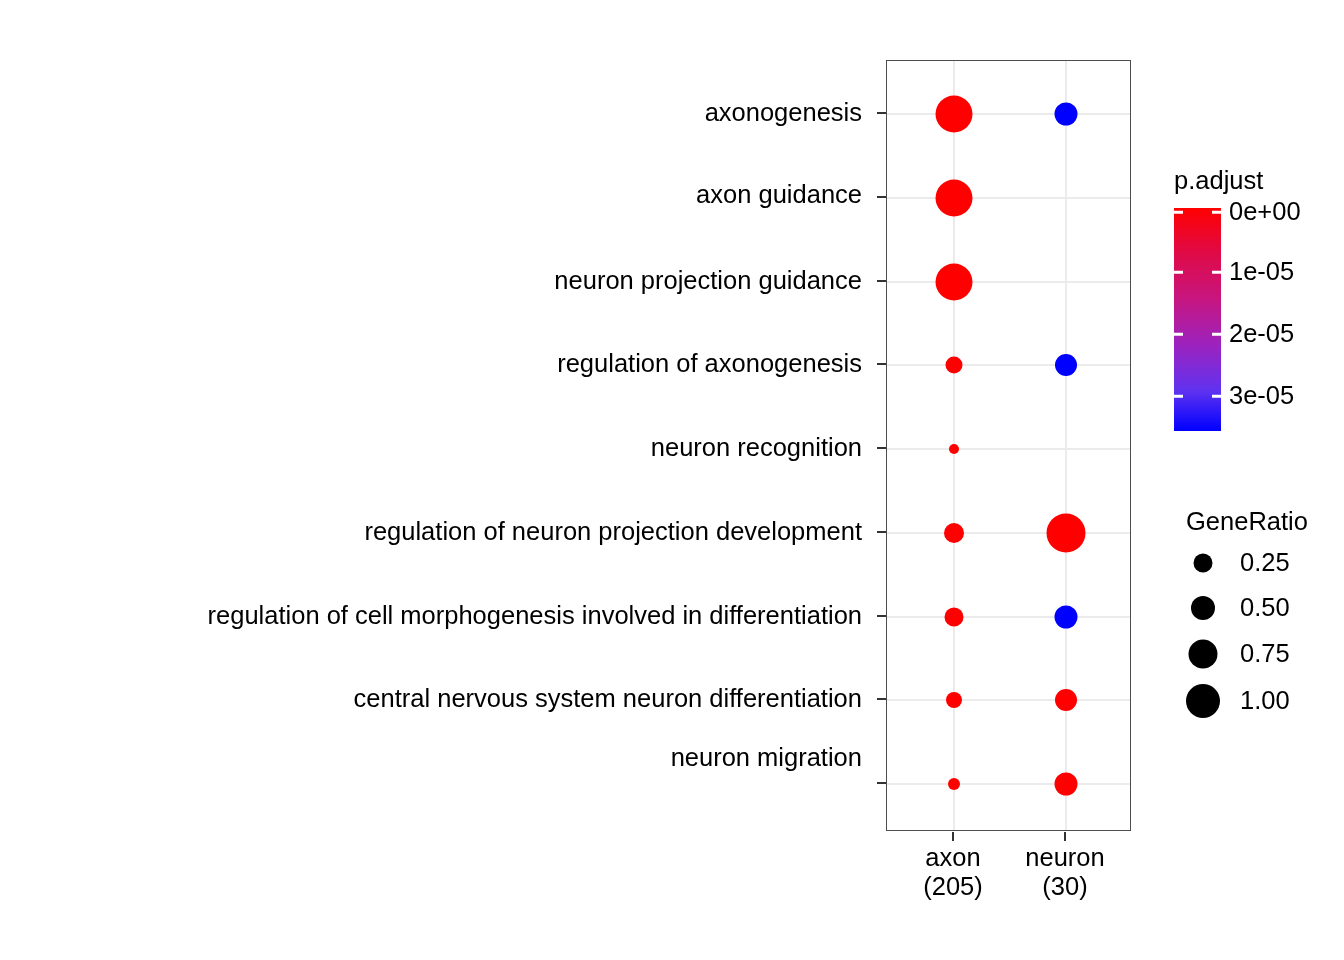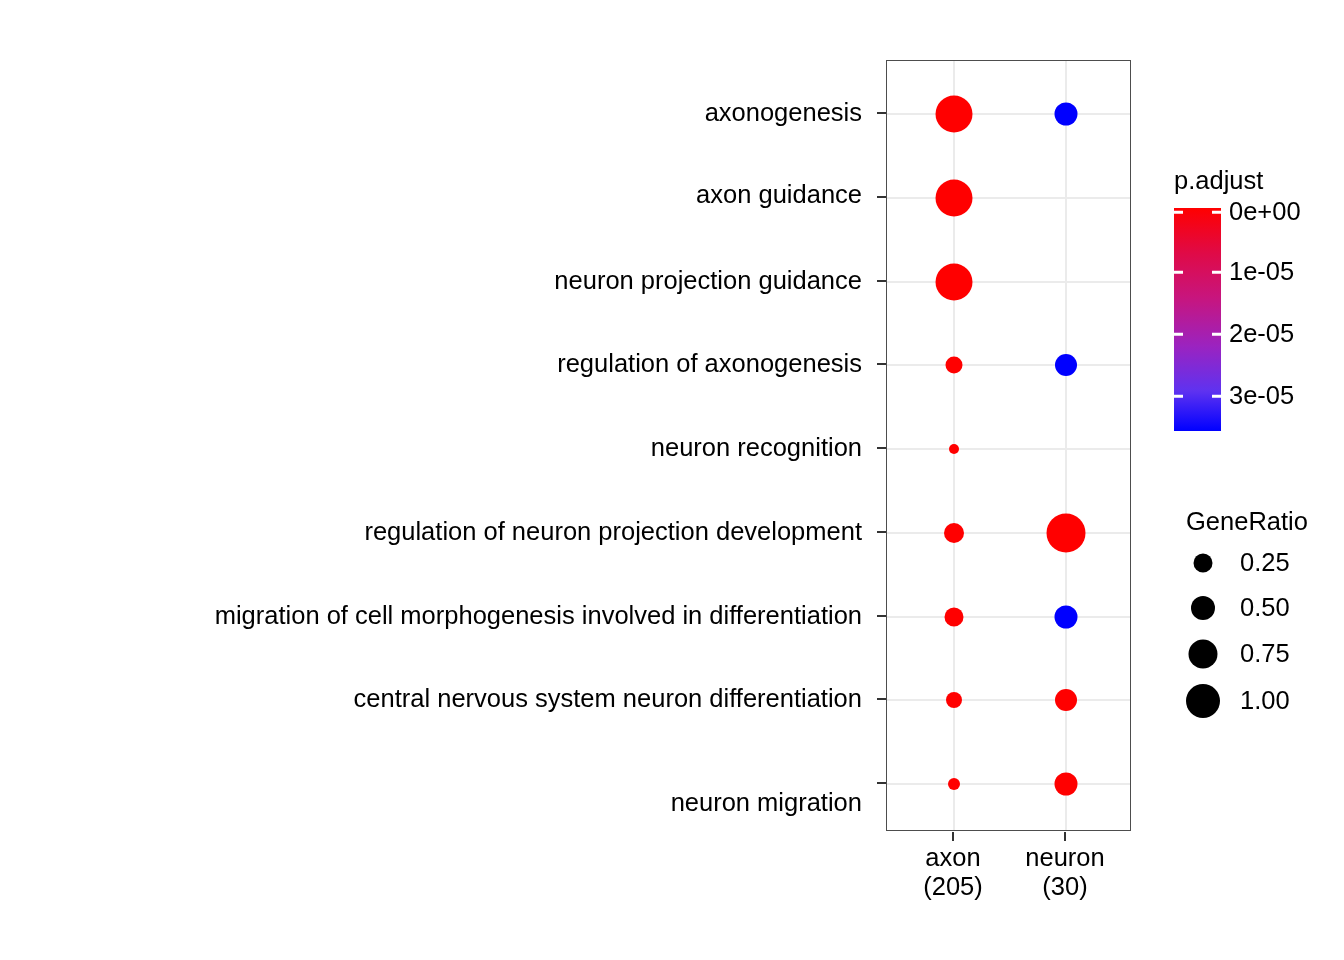--- a/index.html
+++ b/index.html
@@ -89,7 +89,7 @@
     <div class="ylab" style="top:364px">regulation of axonogenesis</div>
     <div class="ylab" style="top:448px">neuron recognition</div>
     <div class="ylab" style="top:532px">regulation of neuron projection development</div>
-    <div class="ylab" style="top:616px">migration of cell morphogenesis involved in differentiation</div>
+    <div class="ylab" style="top:616px">regulation of cell morphogenesis involved in differentiation</div>
     <div class="ylab" style="top:699px">central nervous system neuron differentiation</div>
     <div class="ylab" style="top:803px">neuron migration</div>
   </div>

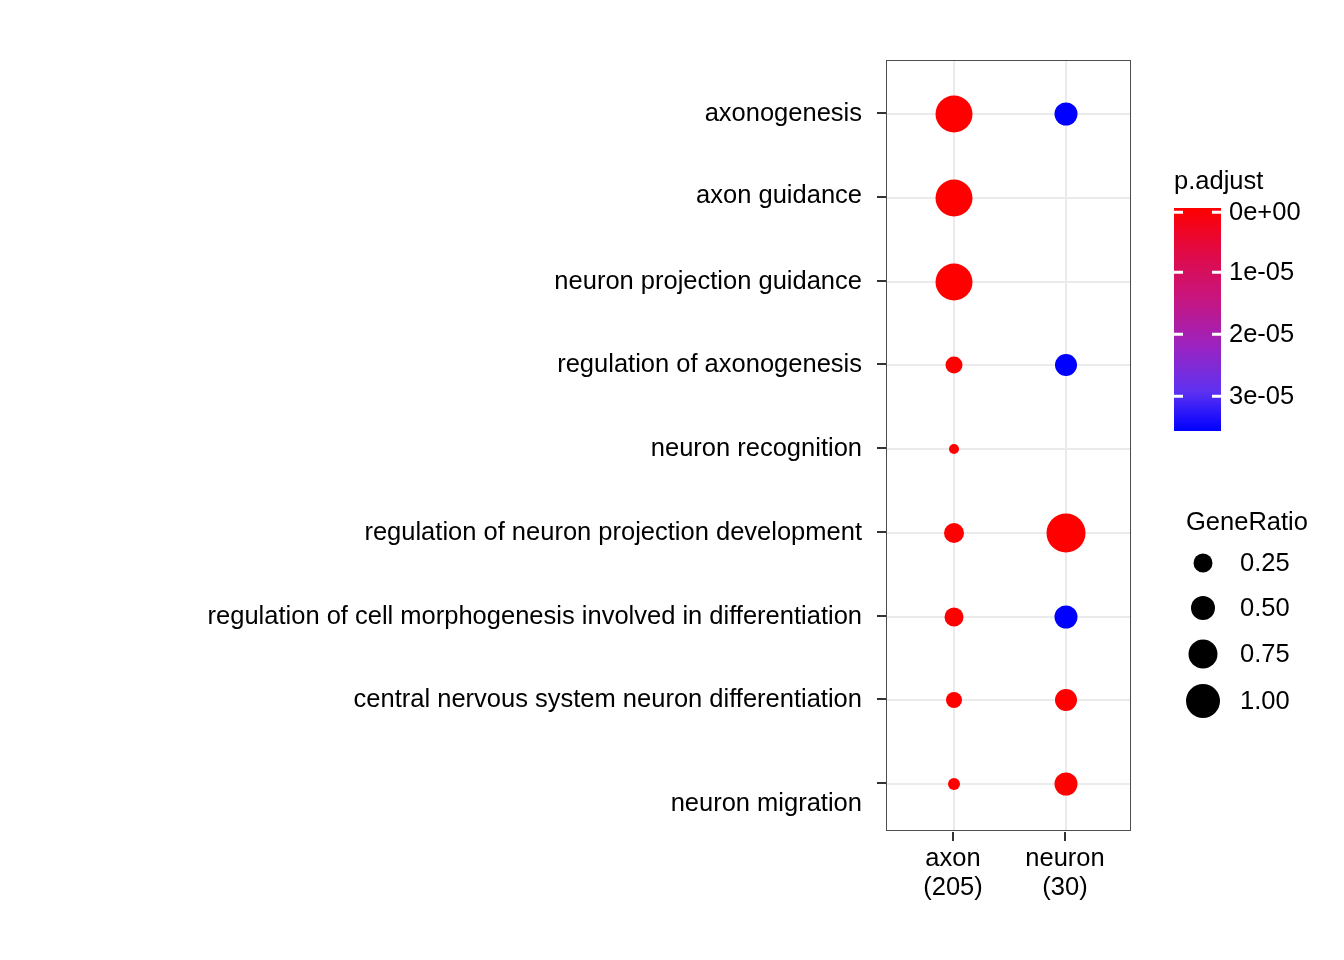--- a/index.html
+++ b/index.html
@@ -91,7 +91,7 @@
     <div class="ylab" style="top:532px">regulation of neuron projection development</div>
     <div class="ylab" style="top:616px">regulation of cell morphogenesis involved in differentiation</div>
     <div class="ylab" style="top:699px">central nervous system neuron differentiation</div>
-    <div class="ylab" style="top:803px">neuron migration</div>
+    <div class="ylab" style="top:758px">neuron migration</div>
   </div>
 
   <div class="ytick" style="top:113px"></div>

